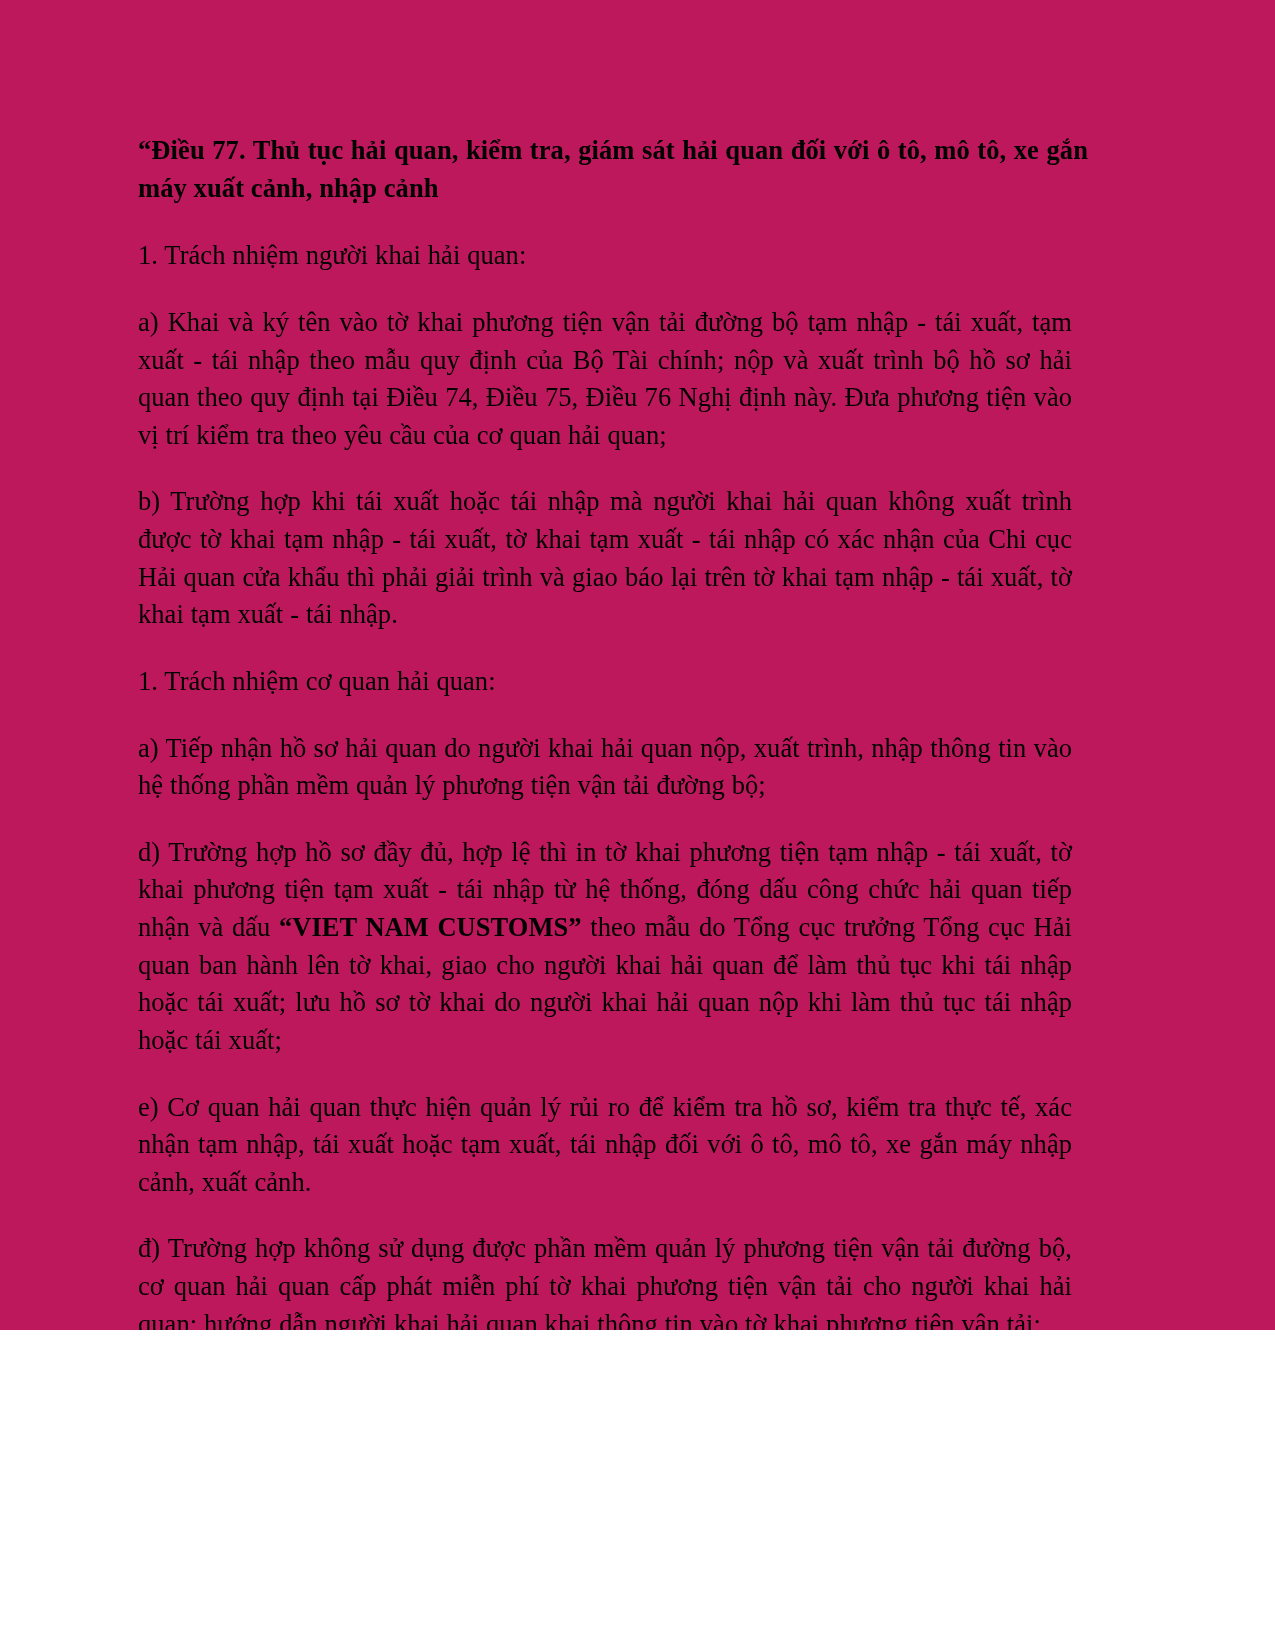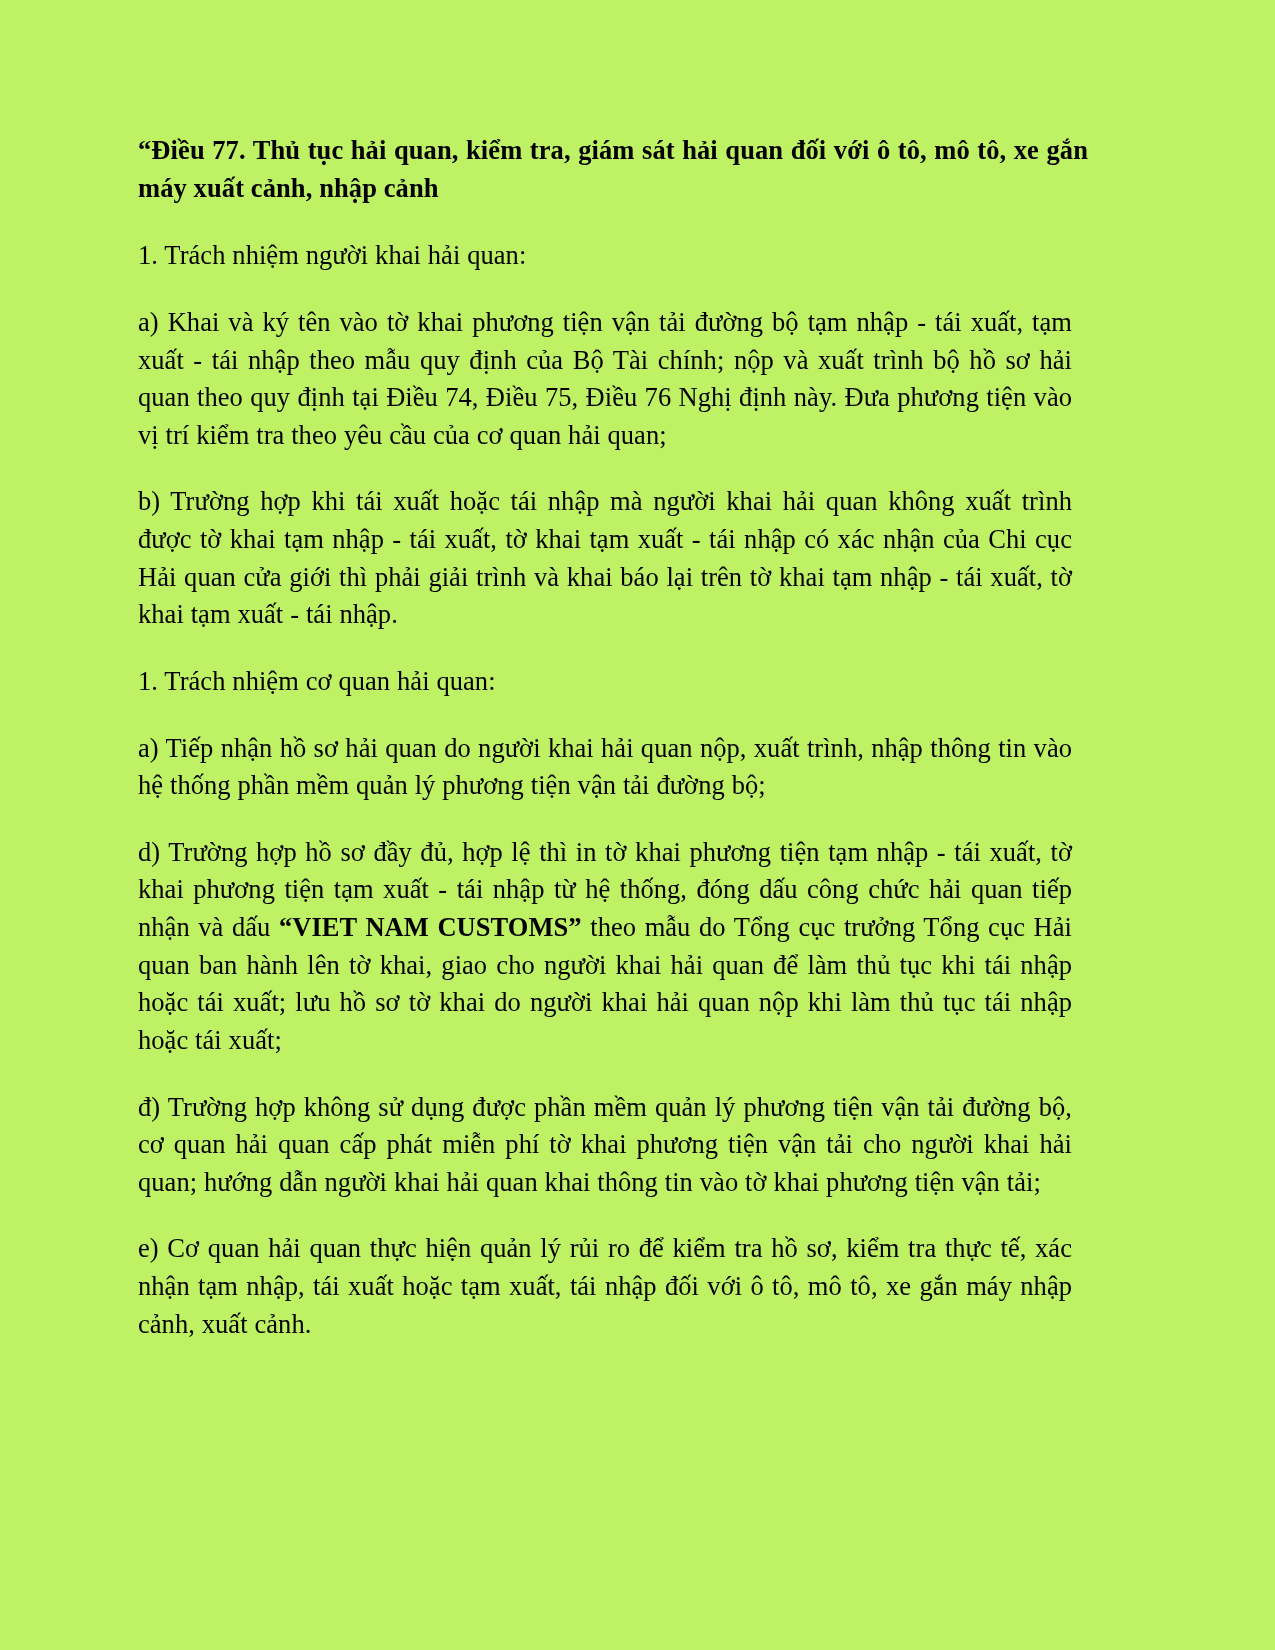--- a/index.html
+++ b/index.html
@@ -15,8 +15,8 @@
   .page {
     position: relative;
     width: 1275px;
-    height: 1650px;
-    background: #bef264;
+    height: 1330px;
+    background: #be185d;
     box-sizing: border-box;
     overflow: hidden;
   }

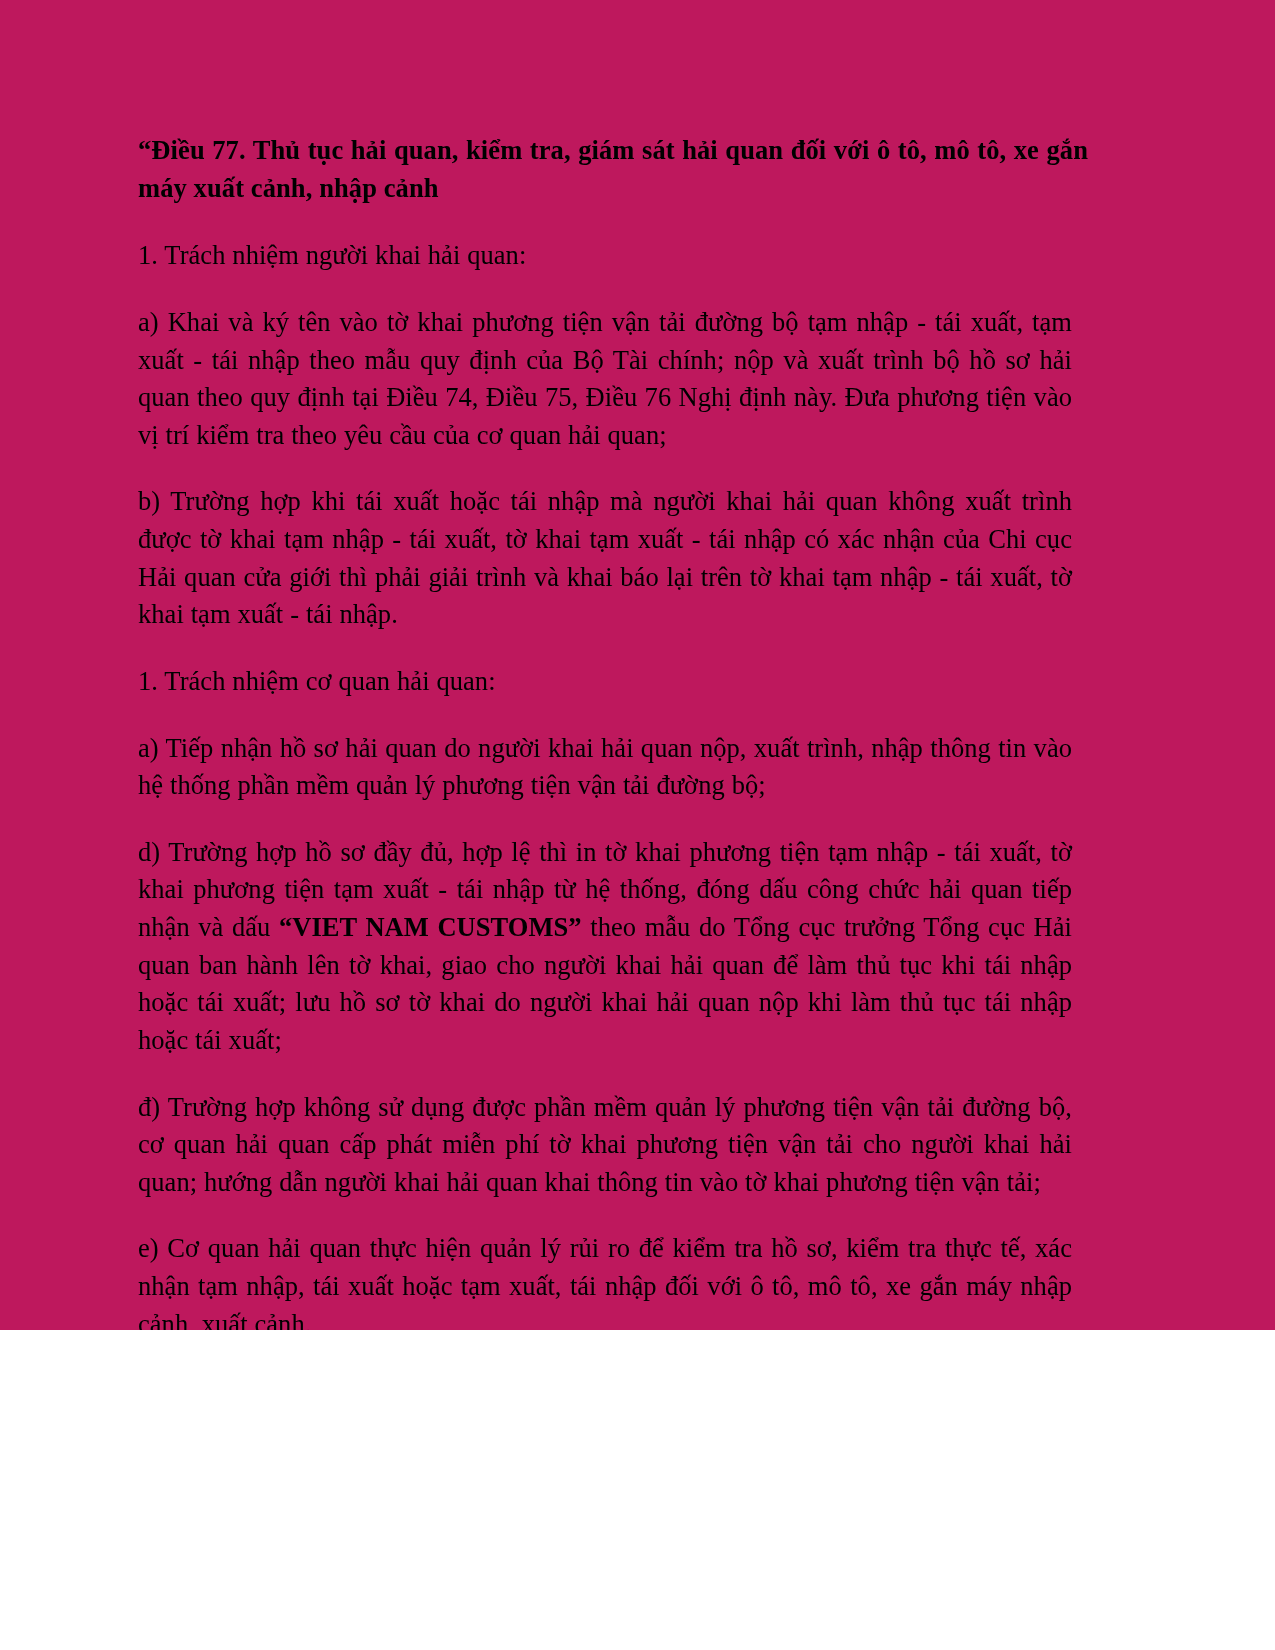--- a/index.html
+++ b/index.html
@@ -63,7 +63,7 @@
 
     <p class="para">a) Khai và ký tên vào tờ khai phương tiện vận tải đường bộ tạm nhập - tái xuất, tạm xuất - tái nhập theo mẫu quy định của Bộ Tài chính; nộp và xuất trình bộ hồ sơ hải quan theo quy định tại Điều 74, Điều 75, Điều 76 Nghị định này. Đưa phương tiện vào vị trí kiểm tra theo yêu cầu của cơ quan hải quan;</p>
 
-    <p class="para">b) Trường hợp khi tái xuất hoặc tái nhập mà người khai hải quan không xuất trình được tờ khai tạm nhập - tái xuất, tờ khai tạm xuất - tái nhập có xác nhận của Chi cục Hải quan cửa giới thì phải giải trình và khai báo lại trên tờ khai tạm nhập - tái xuất, tờ khai tạm xuất - tái nhập.</p>
+    <p class="para">b) Trường hợp khi tái xuất hoặc tái nhập mà người khai hải quan không xuất trình được tờ khai tạm nhập - tái xuất, tờ khai tạm xuất - tái nhập có xác nhận của Chi cục Hải quan cửa khẩu thì phải giải trình và giao báo lại trên tờ khai tạm nhập - tái xuất, tờ khai tạm xuất - tái nhập.</p>
 
     <p class="para">1. Trách nhiệm cơ quan hải quan:</p>
 

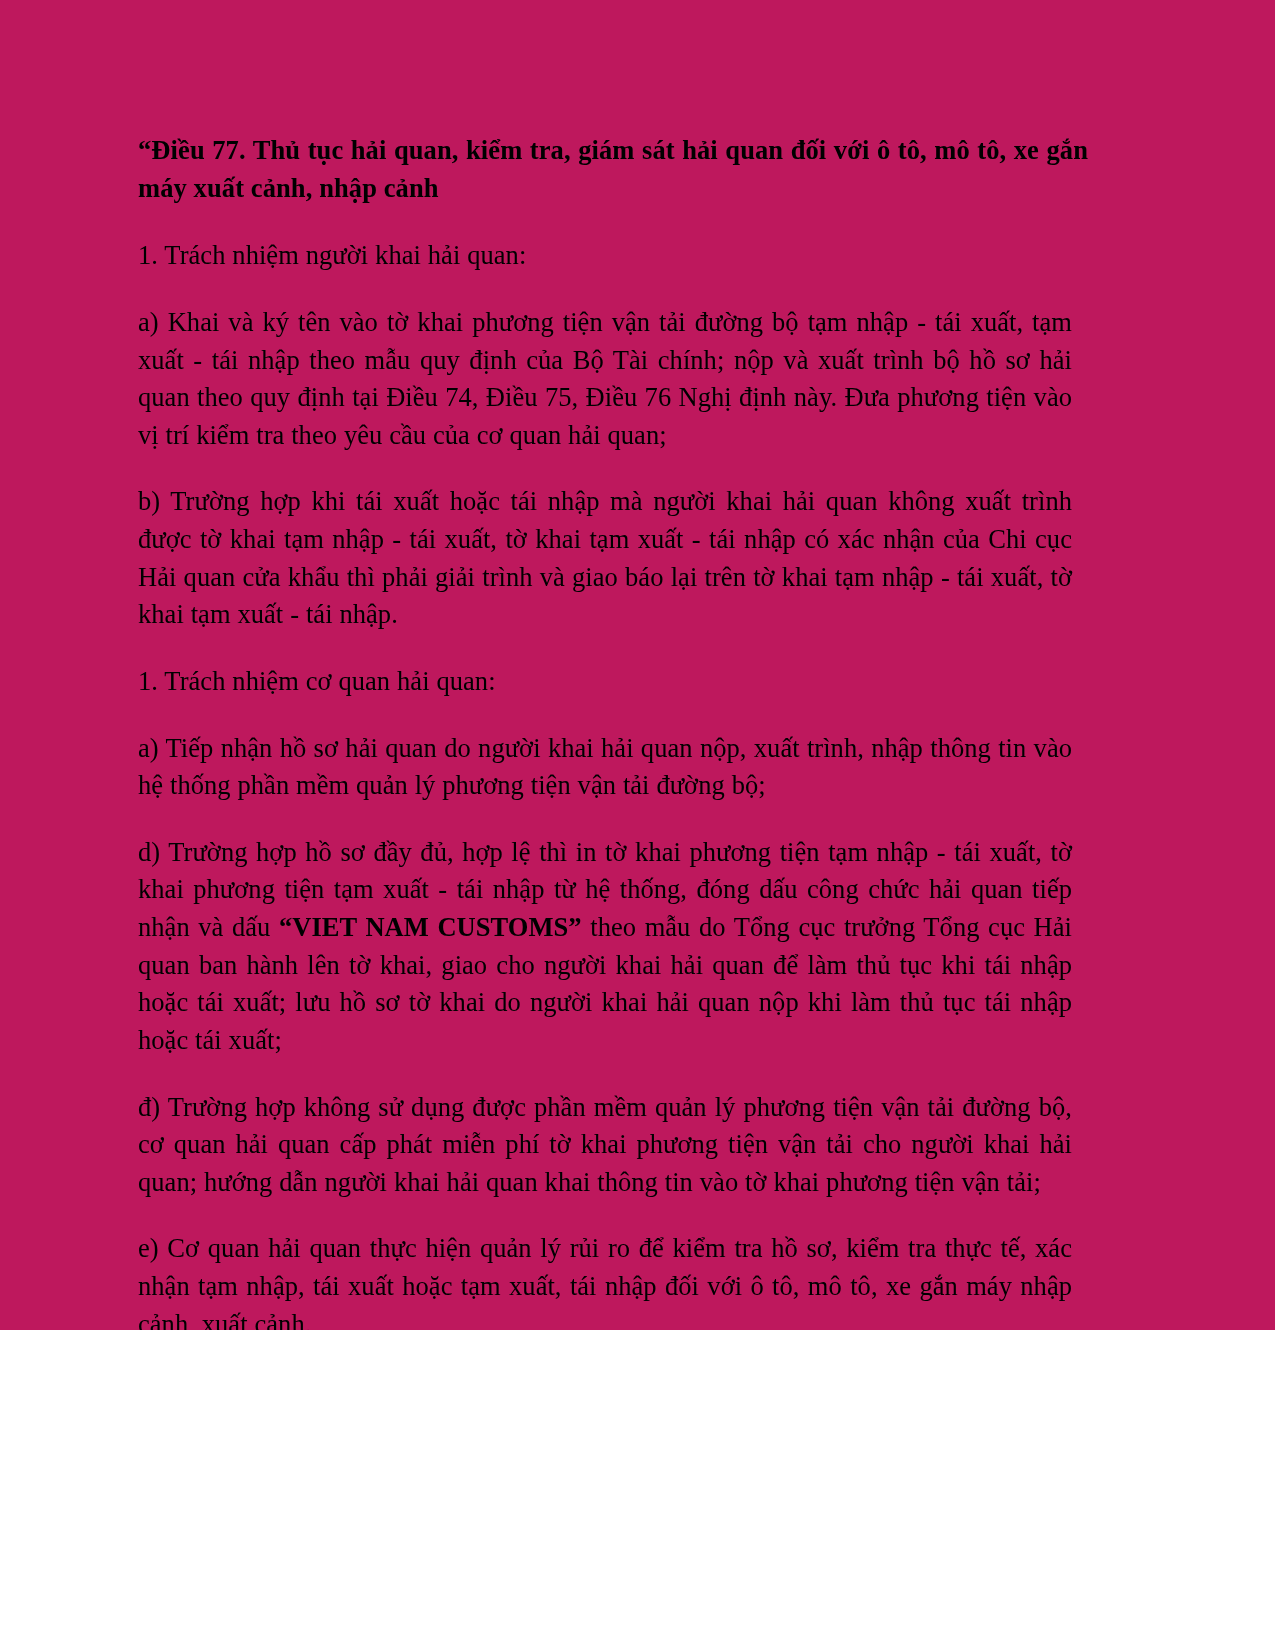--- a/index.html
+++ b/index.html
@@ -73,9 +73,9 @@
 
     <p class="para"><span>d) Trường hợp hồ sơ đầy đủ, hợp lệ thì in tờ khai phương tiện tạm nhập - tái xuất, tờ khai phương tiện tạm xuất - tái nhập từ hệ thống, đóng dấu công chức hải quan tiếp nhận và dấu </span><b>“VIET NAM CUSTOMS”</b><span> theo mẫu do Tổng cục trưởng Tổng cục Hải quan ban hành lên tờ khai, giao cho người khai hải quan để làm thủ tục khi tái nhập hoặc tái xuất; lưu hồ sơ tờ khai do người khai hải quan nộp khi làm thủ tục tái nhập hoặc tái xuất;</span></p>
 
+    <p class="para">e) Cơ quan hải quan thực hiện quản lý rủi ro để kiểm tra hồ sơ, kiểm tra thực tế, xác nhận tạm nhập, tái xuất hoặc tạm xuất, tái nhập đối với ô tô, mô tô, xe gắn máy nhập cảnh, xuất cảnh.</p>
+
     <p class="para">đ) Trường hợp không sử dụng được phần mềm quản lý phương tiện vận tải đường bộ, cơ quan hải quan cấp phát miễn phí tờ khai phương tiện vận tải cho người khai hải quan; hướng dẫn người khai hải quan khai thông tin vào tờ khai phương tiện vận tải;</p>
-
-    <p class="para">e) Cơ quan hải quan thực hiện quản lý rủi ro để kiểm tra hồ sơ, kiểm tra thực tế, xác nhận tạm nhập, tái xuất hoặc tạm xuất, tái nhập đối với ô tô, mô tô, xe gắn máy nhập cảnh, xuất cảnh.</p>
 
   </div>
 </div>

